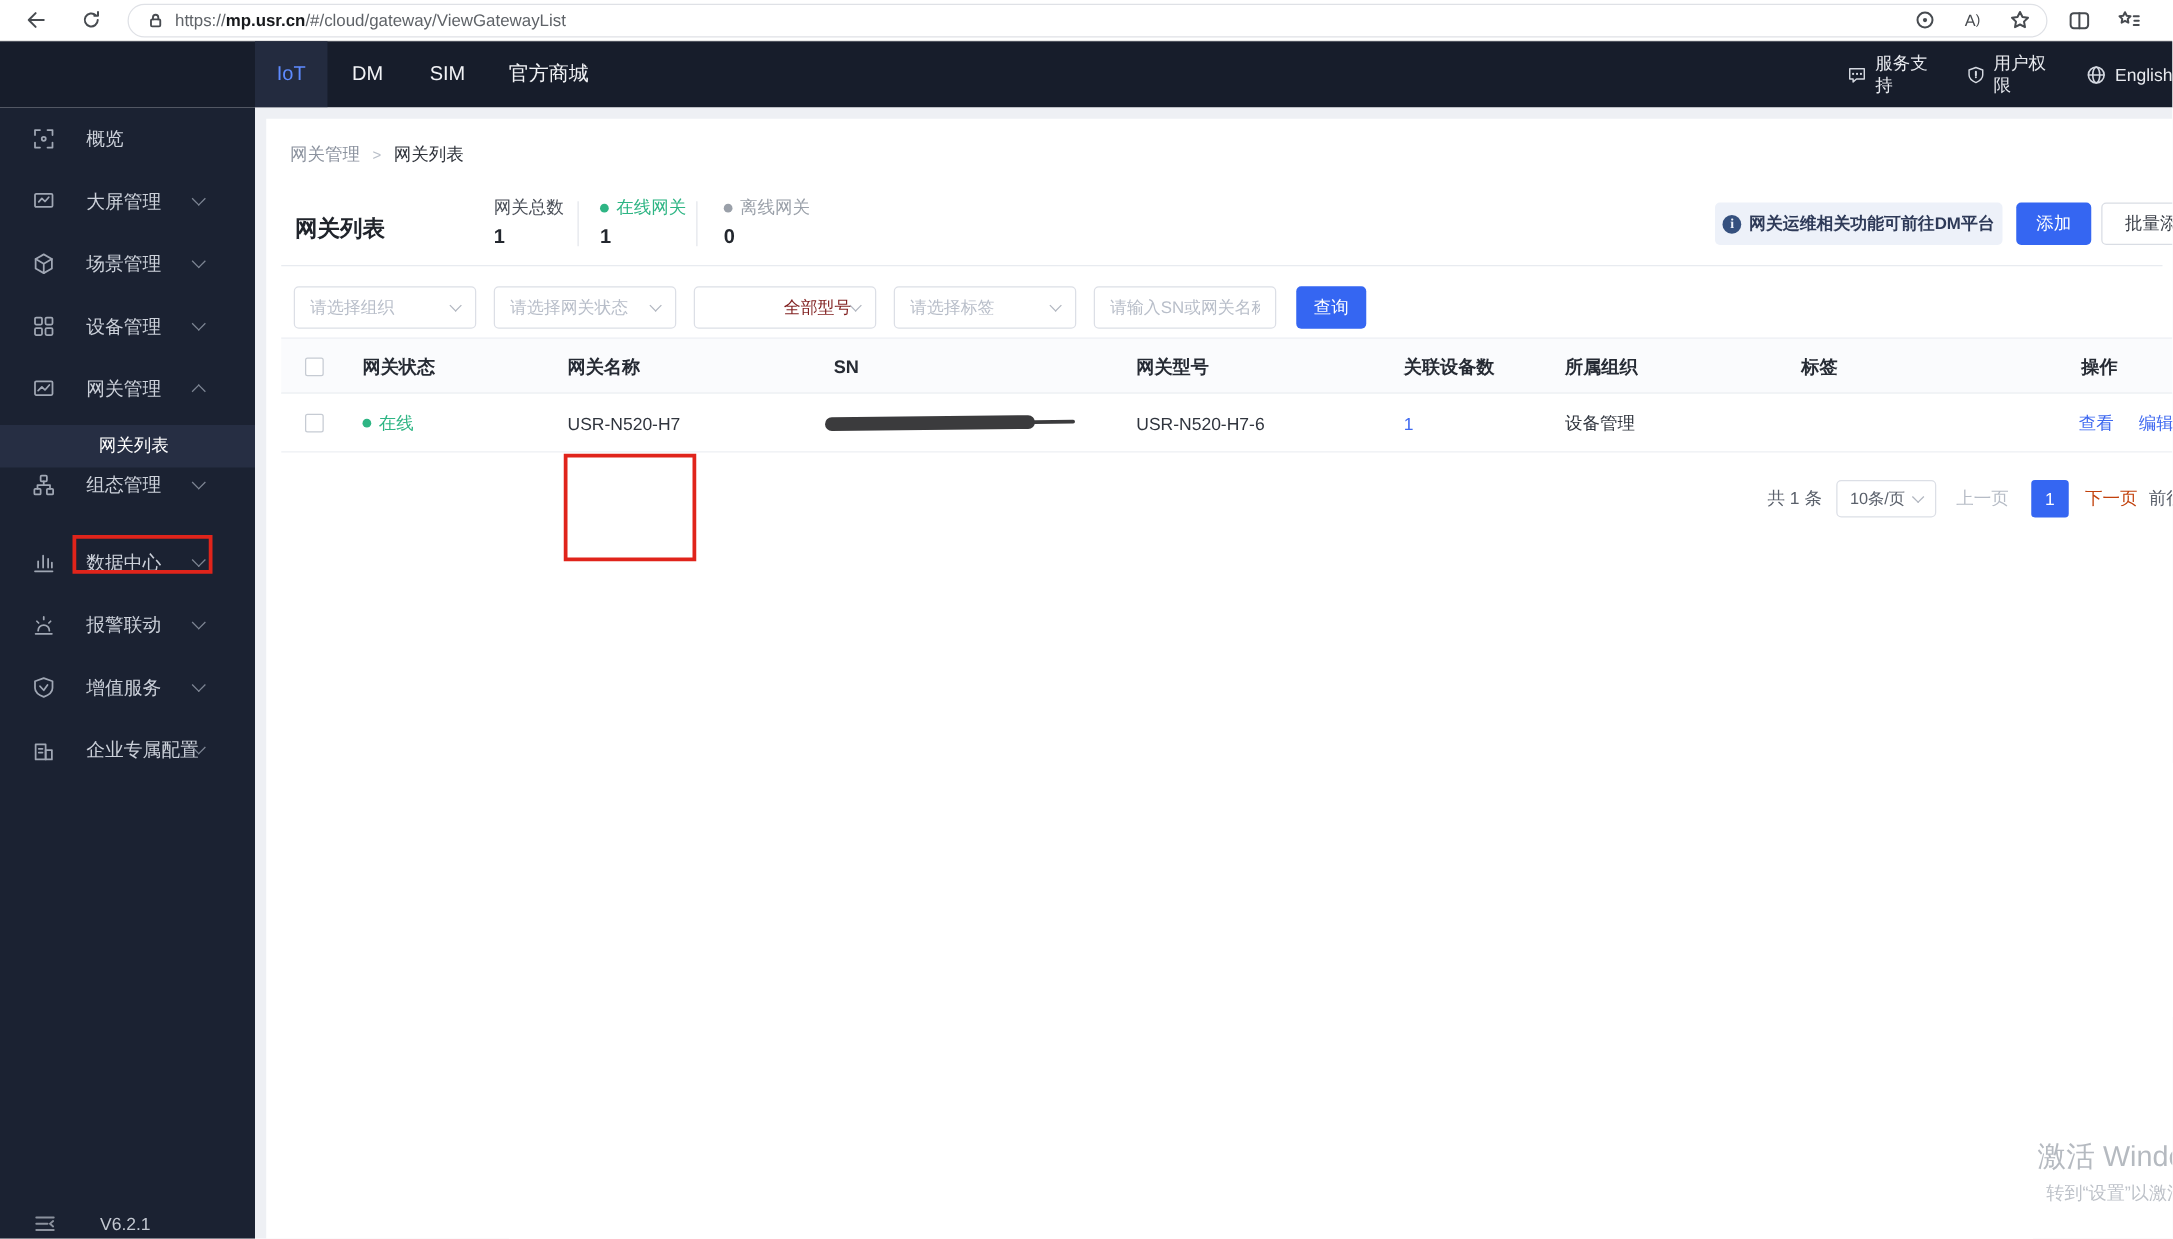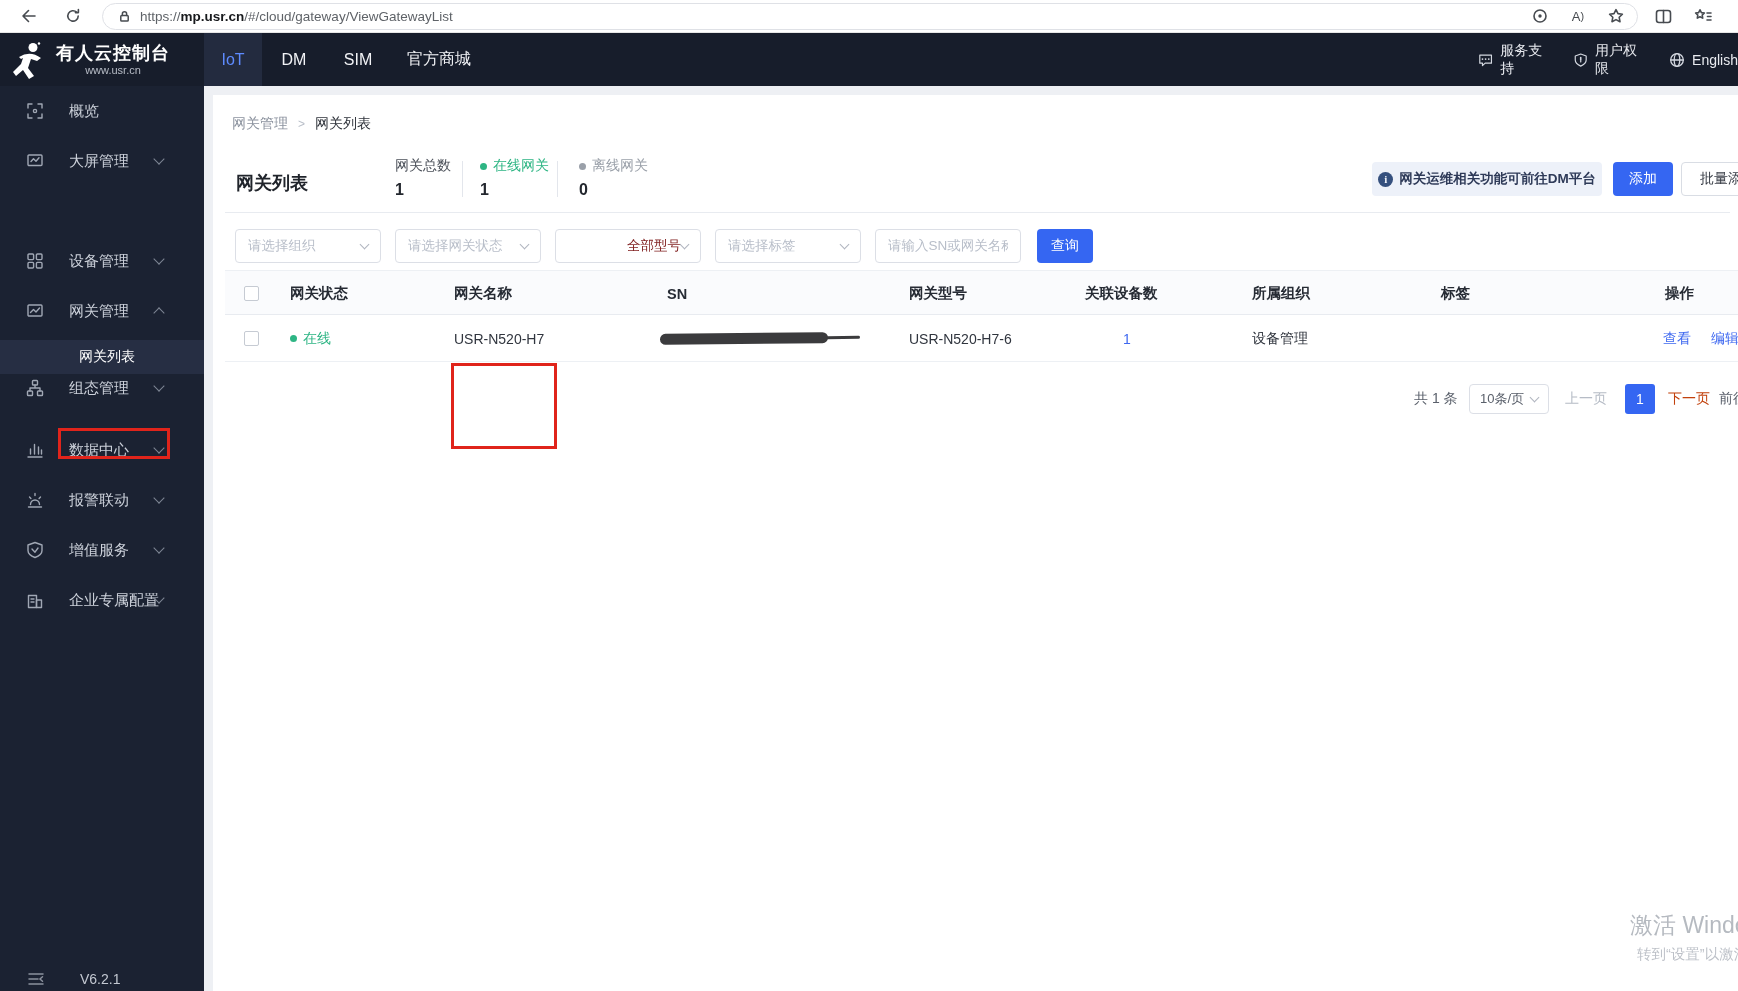--- a/index.html
+++ b/index.html
@@ -170,17 +170,6 @@
 </div>
 
 <div class="app-header">
-  <div class="logo-area">
-    <svg class="logo-mark" viewBox="0 0 36 38">
-      <circle cx="21" cy="6.5" r="4.5" fill="#fff"></circle>
-      <circle cx="27" cy="2.5" r="1.2" fill="#fff"></circle>
-      <path d="M7 16 q11 -7 22 1 l-4 3 -6 -2 -3 9 6 8 -5 3 -6 -9 -7 6 -3 -4 8 -8 2 -6 -2 1z" fill="#fff"></path>
-    </svg>
-    <div class="logo-txt">
-      <div class="logo-title">有人云控制台</div>
-      <div class="logo-sub">www.usr.cn</div>
-    </div>
-  </div>
   <div class="nav-tab tab-iot active">IoT</div>
   <div class="nav-tab tab-dm">DM</div>
   <div class="nav-tab tab-sim">SIM</div>

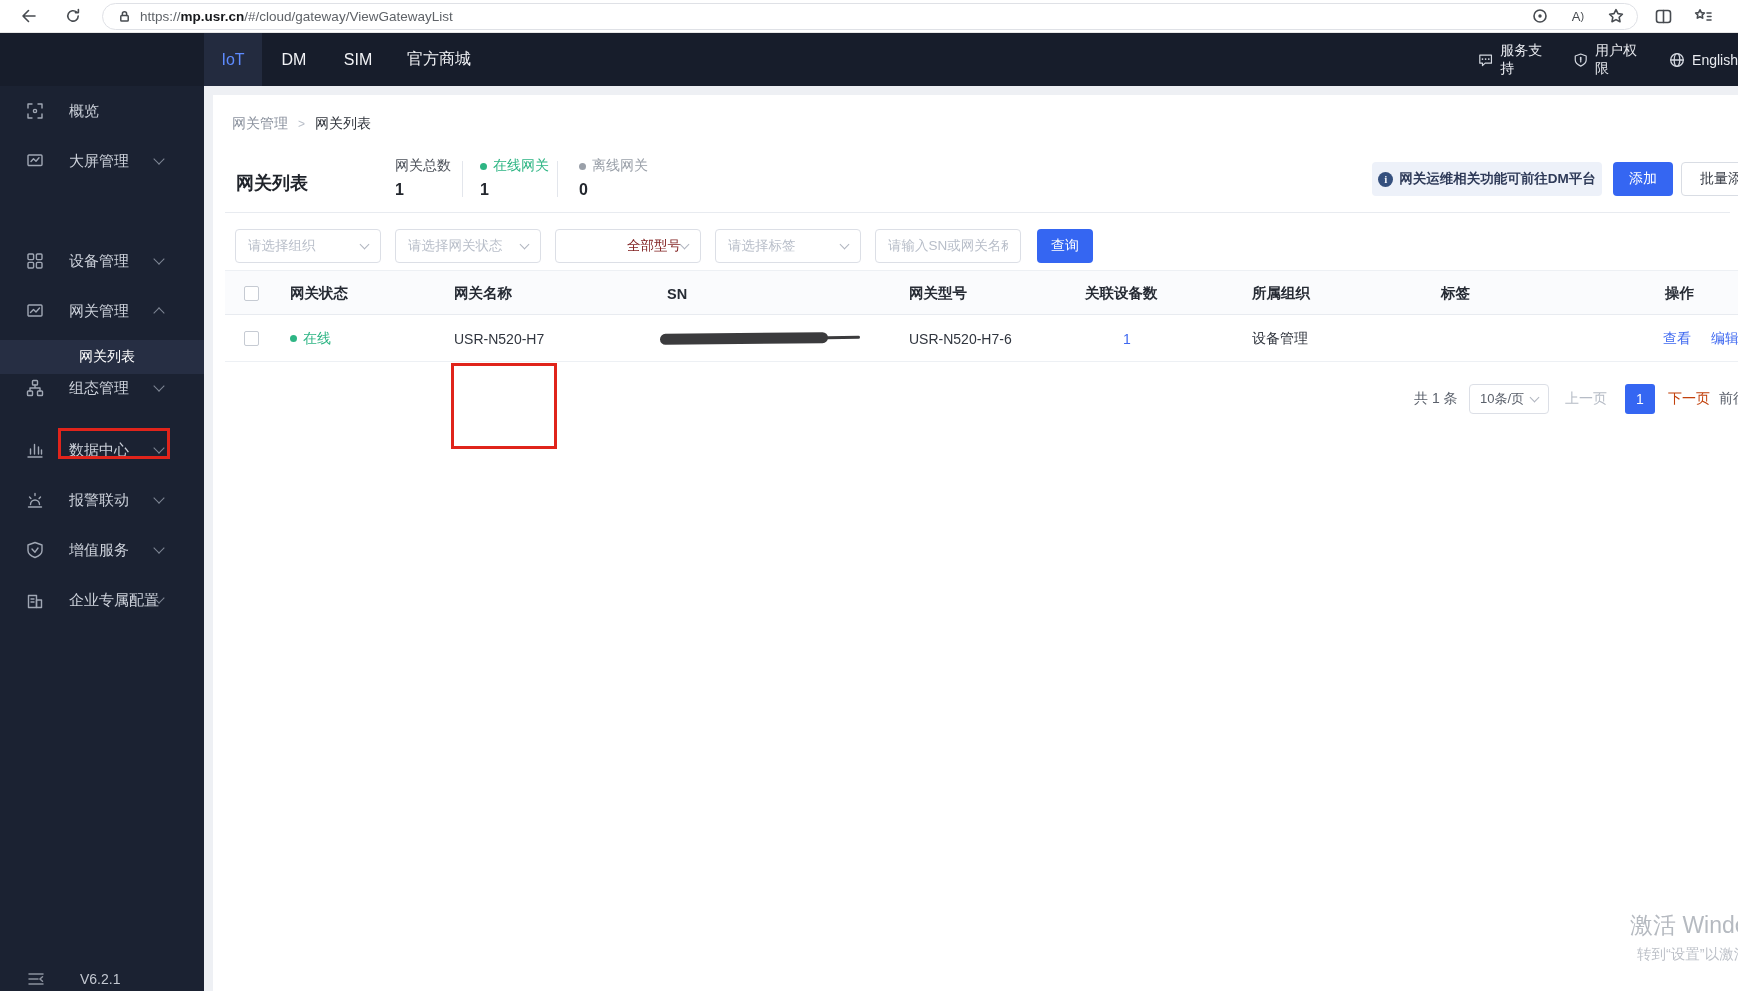--- a/index.html
+++ b/index.html
@@ -219,6 +219,14 @@
     <span class="chev down"></span>
   </div>
 
+  <div class="side-item" style="top:100px">
+    <span class="si"><svg viewBox="0 0 18 18">
+          <path d="M9 1.5l6.5 3.7v7.6L9 16.5l-6.5-3.7V5.2z"></path>
+          <path d="M9 9v7.5M9 9L2.5 5.2M9 9l6.5-3.8"></path>
+        </svg></span>
+    <span class="side-label">场景管理</span>
+    <span class="chev down"></span>
+  </div>
 
   <div class="side-item" style="top:150px">
     <span class="si"><svg viewBox="0 0 18 18">

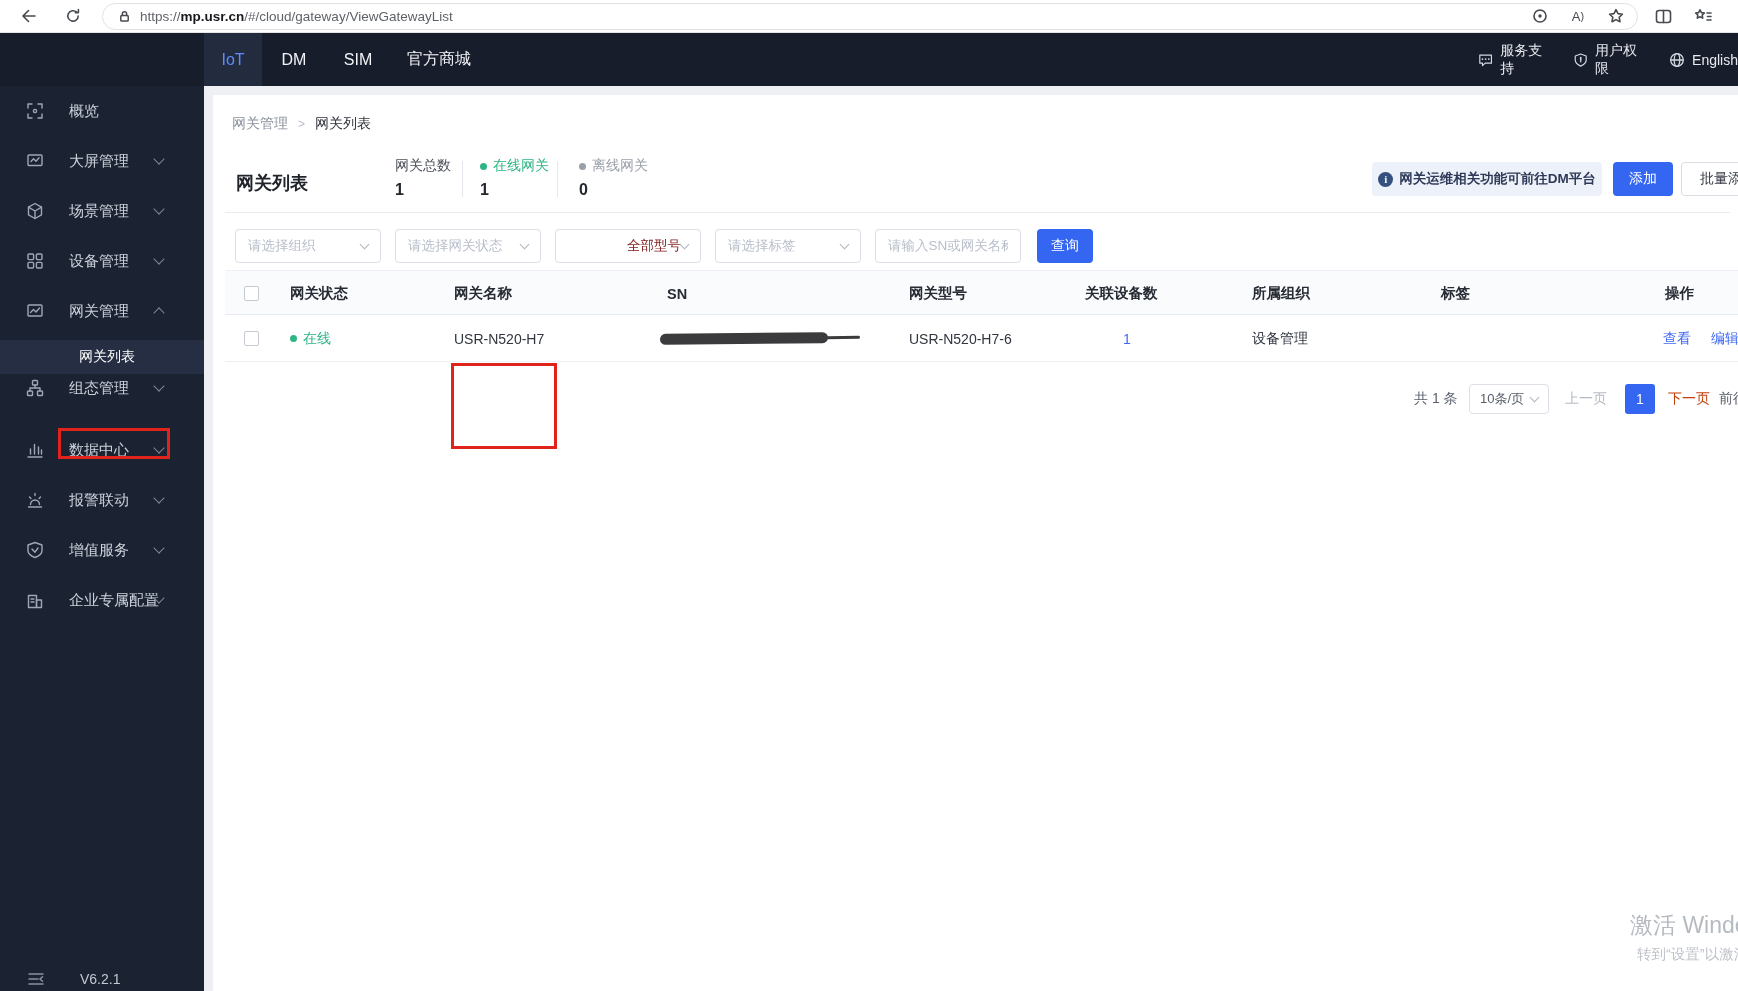--- a/index.html
+++ b/index.html
@@ -382,7 +382,7 @@
     <div class="hcell" style="left:229px">网关名称</div>
     <div class="hcell" style="left:442px">SN</div>
     <div class="hcell" style="left:684px">网关型号</div>
-    <div class="hcell" style="left:860px">关联设备数</div>
+    <div class="hcell" style="left:898px">关联设备数</div>
     <div class="hcell" style="left:1027px">所属组织</div>
     <div class="hcell" style="left:1216px">标签</div>
     <div class="hcell" style="left:1440px">操作</div>

